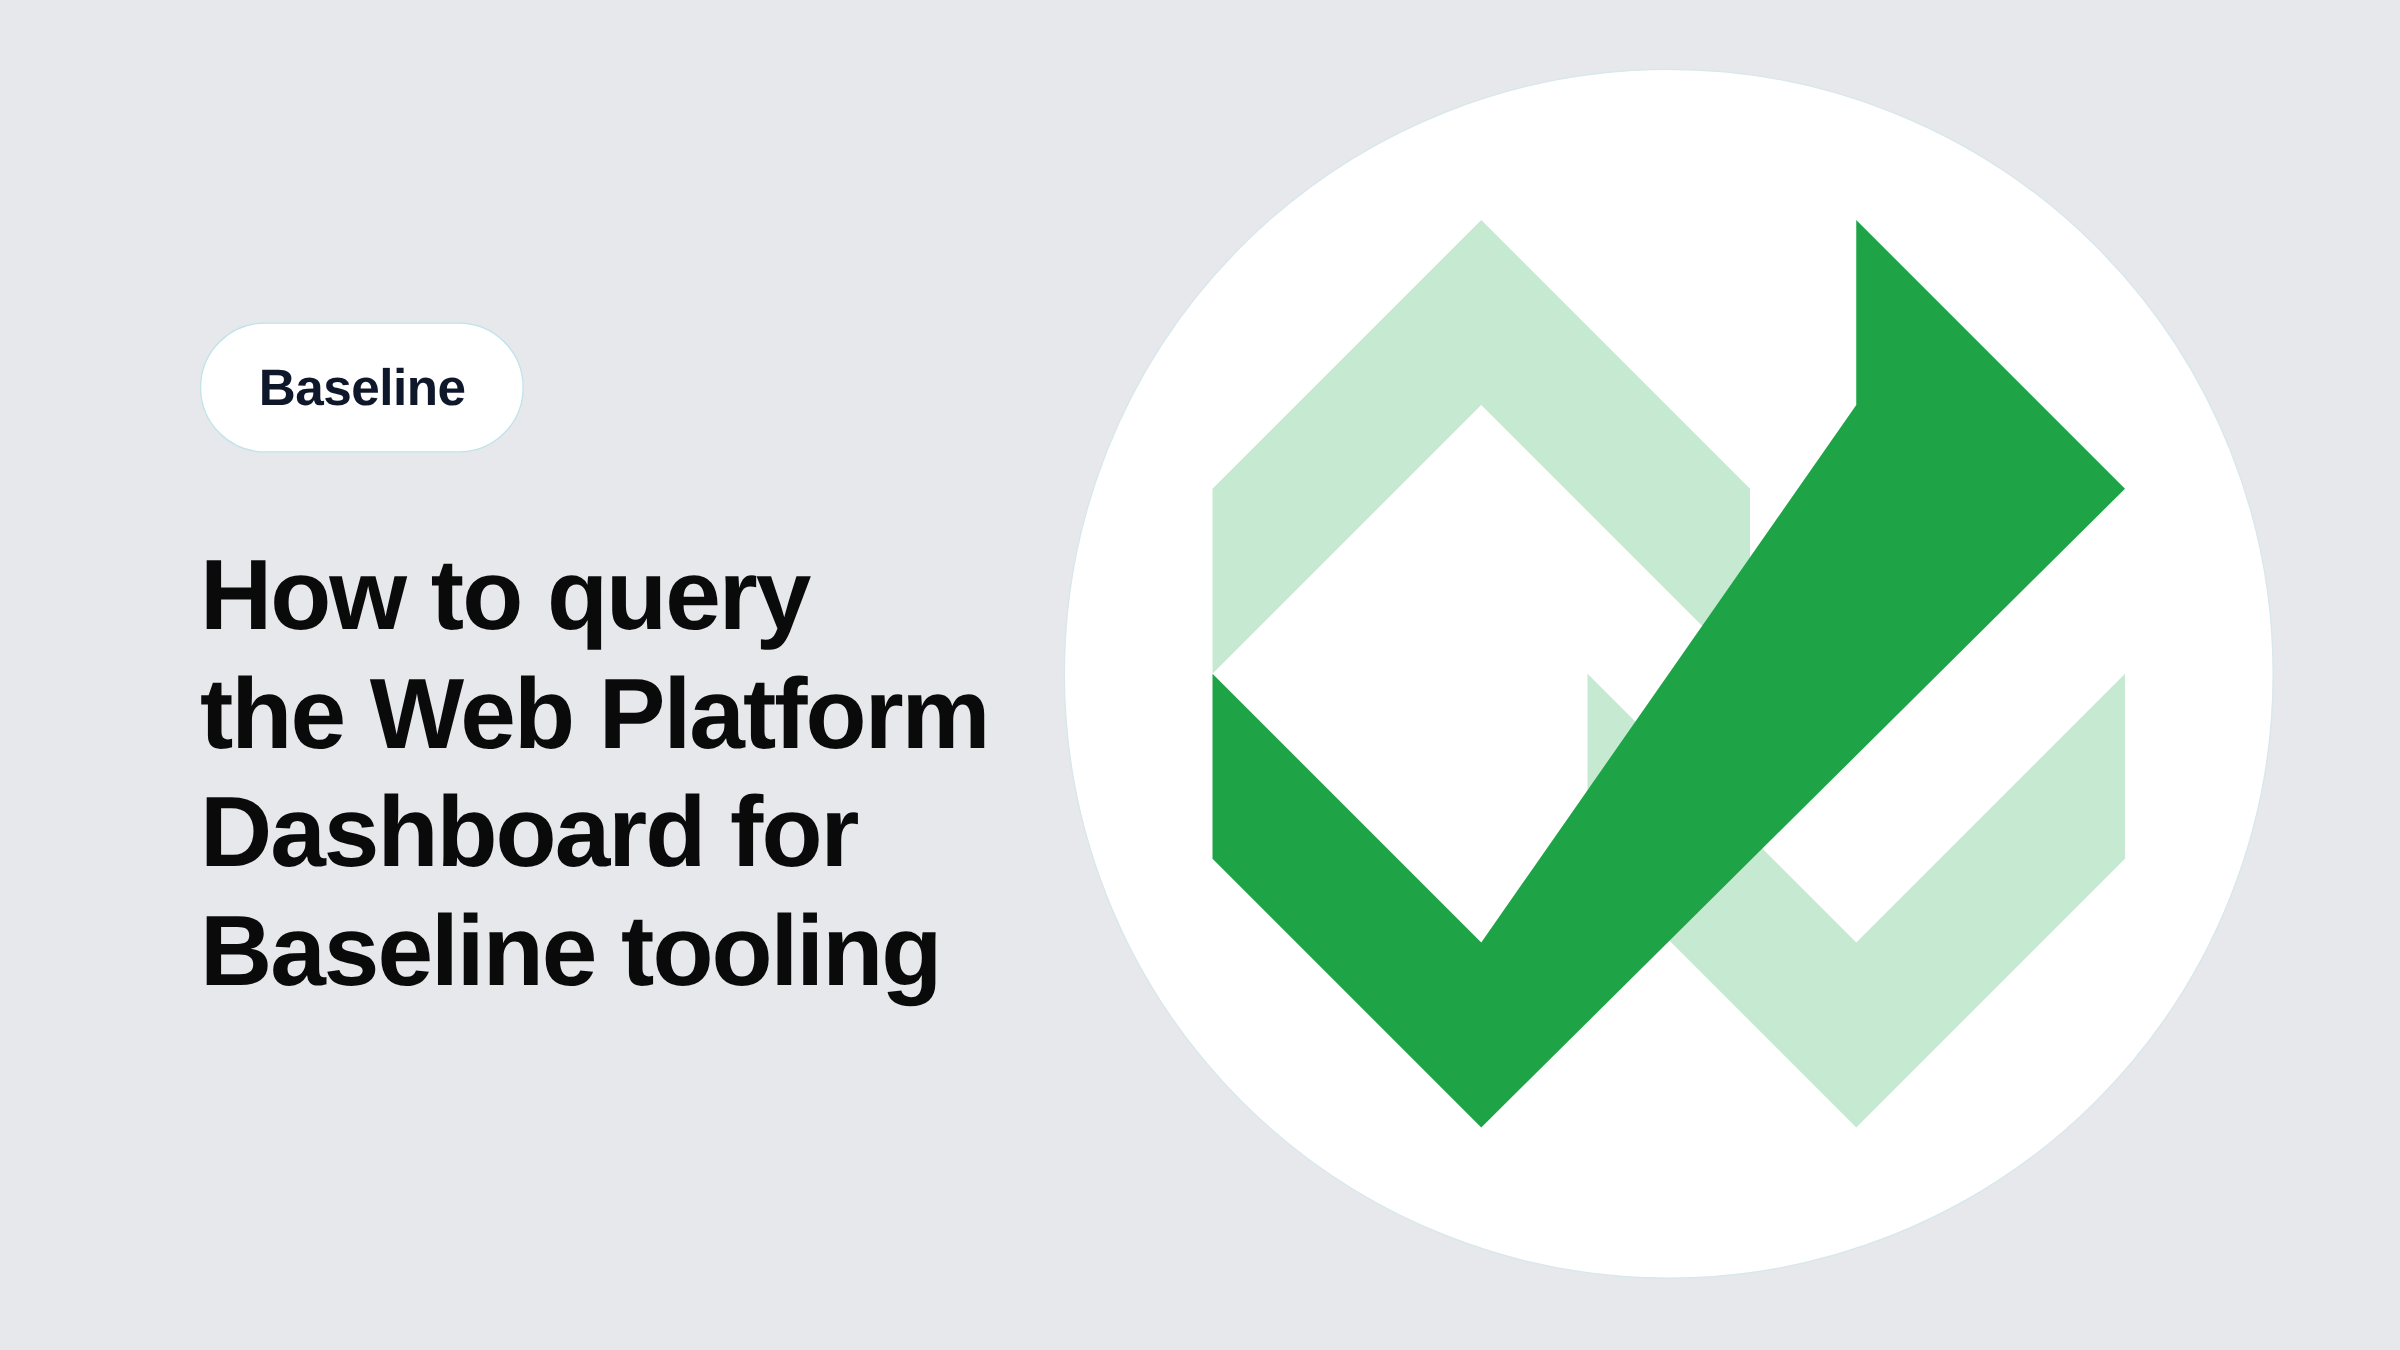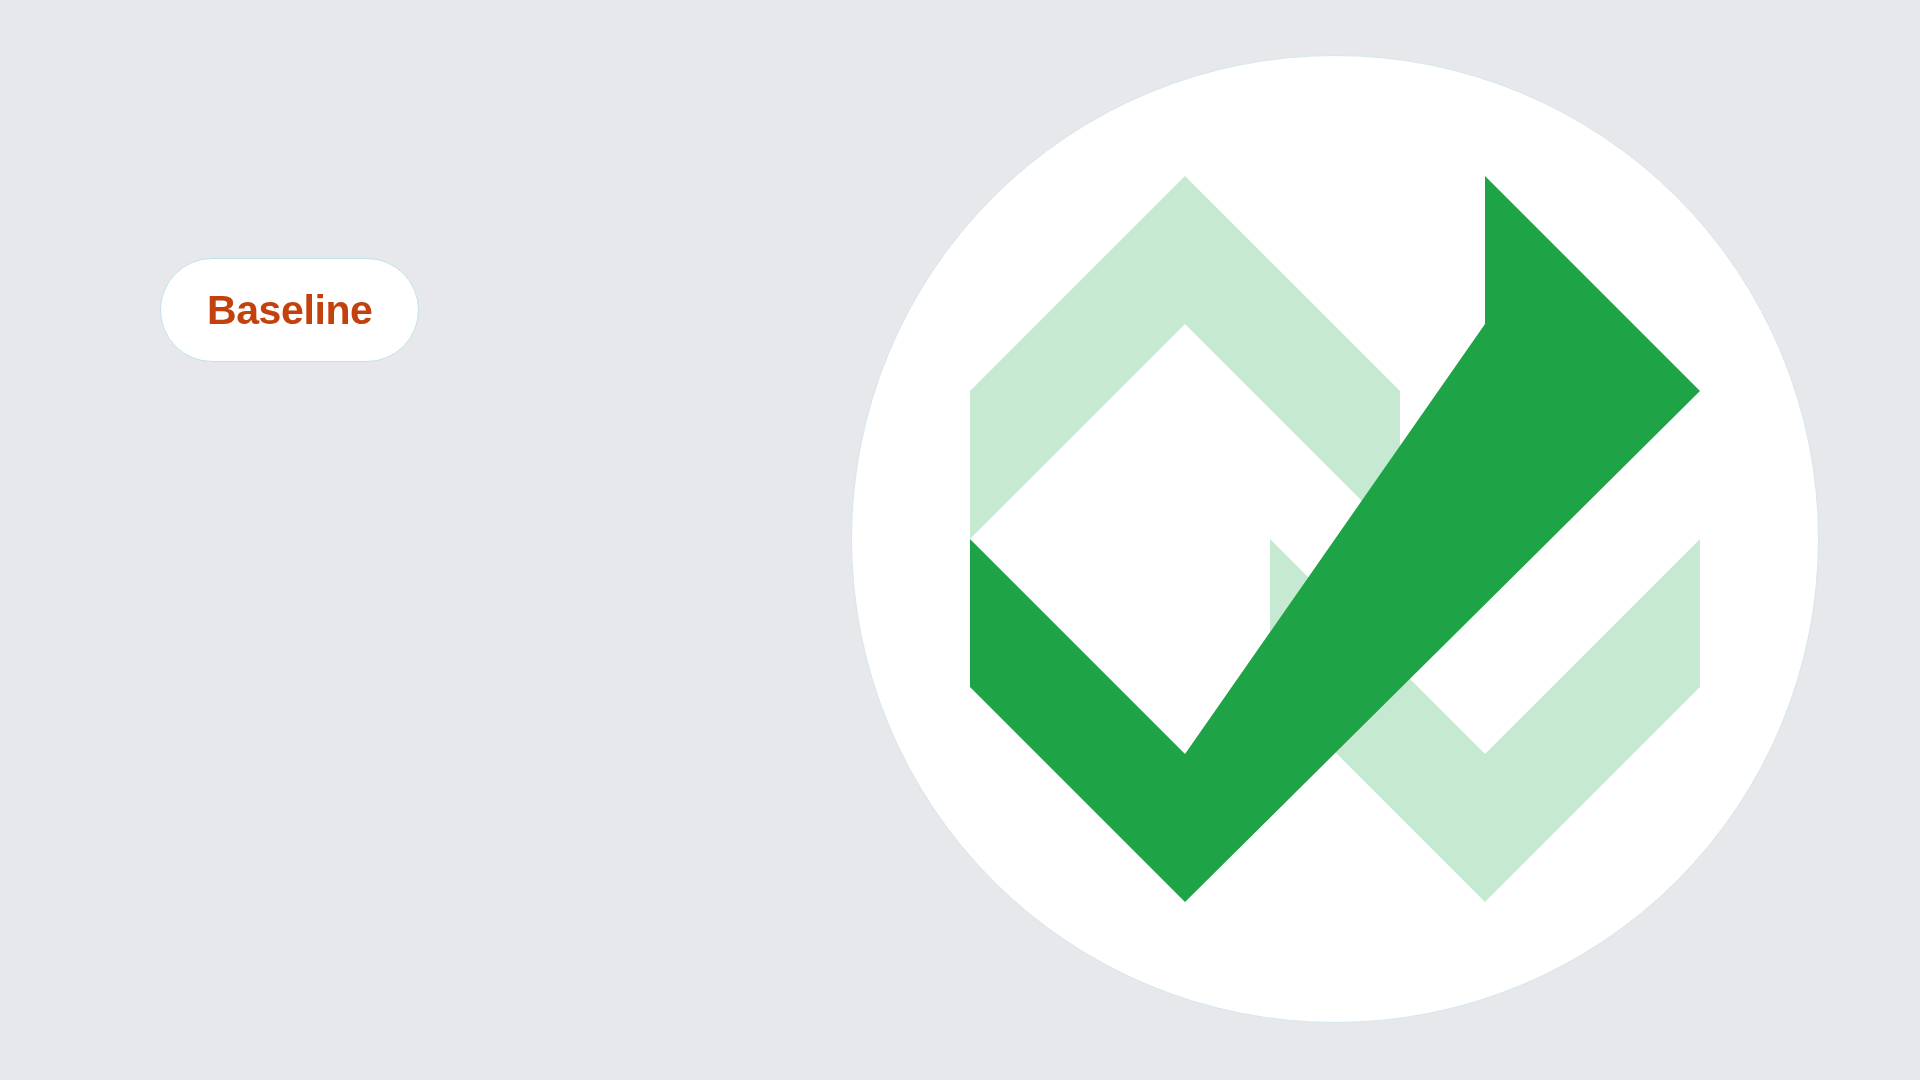--- a/index.html
+++ b/index.html
@@ -47,7 +47,7 @@
     font-size: 41px;
     font-weight: 700;
     letter-spacing: -0.4px;
-    color: #c2410c;
+    color: #0f172a;
     line-height: 1;
     white-space: nowrap;
   }

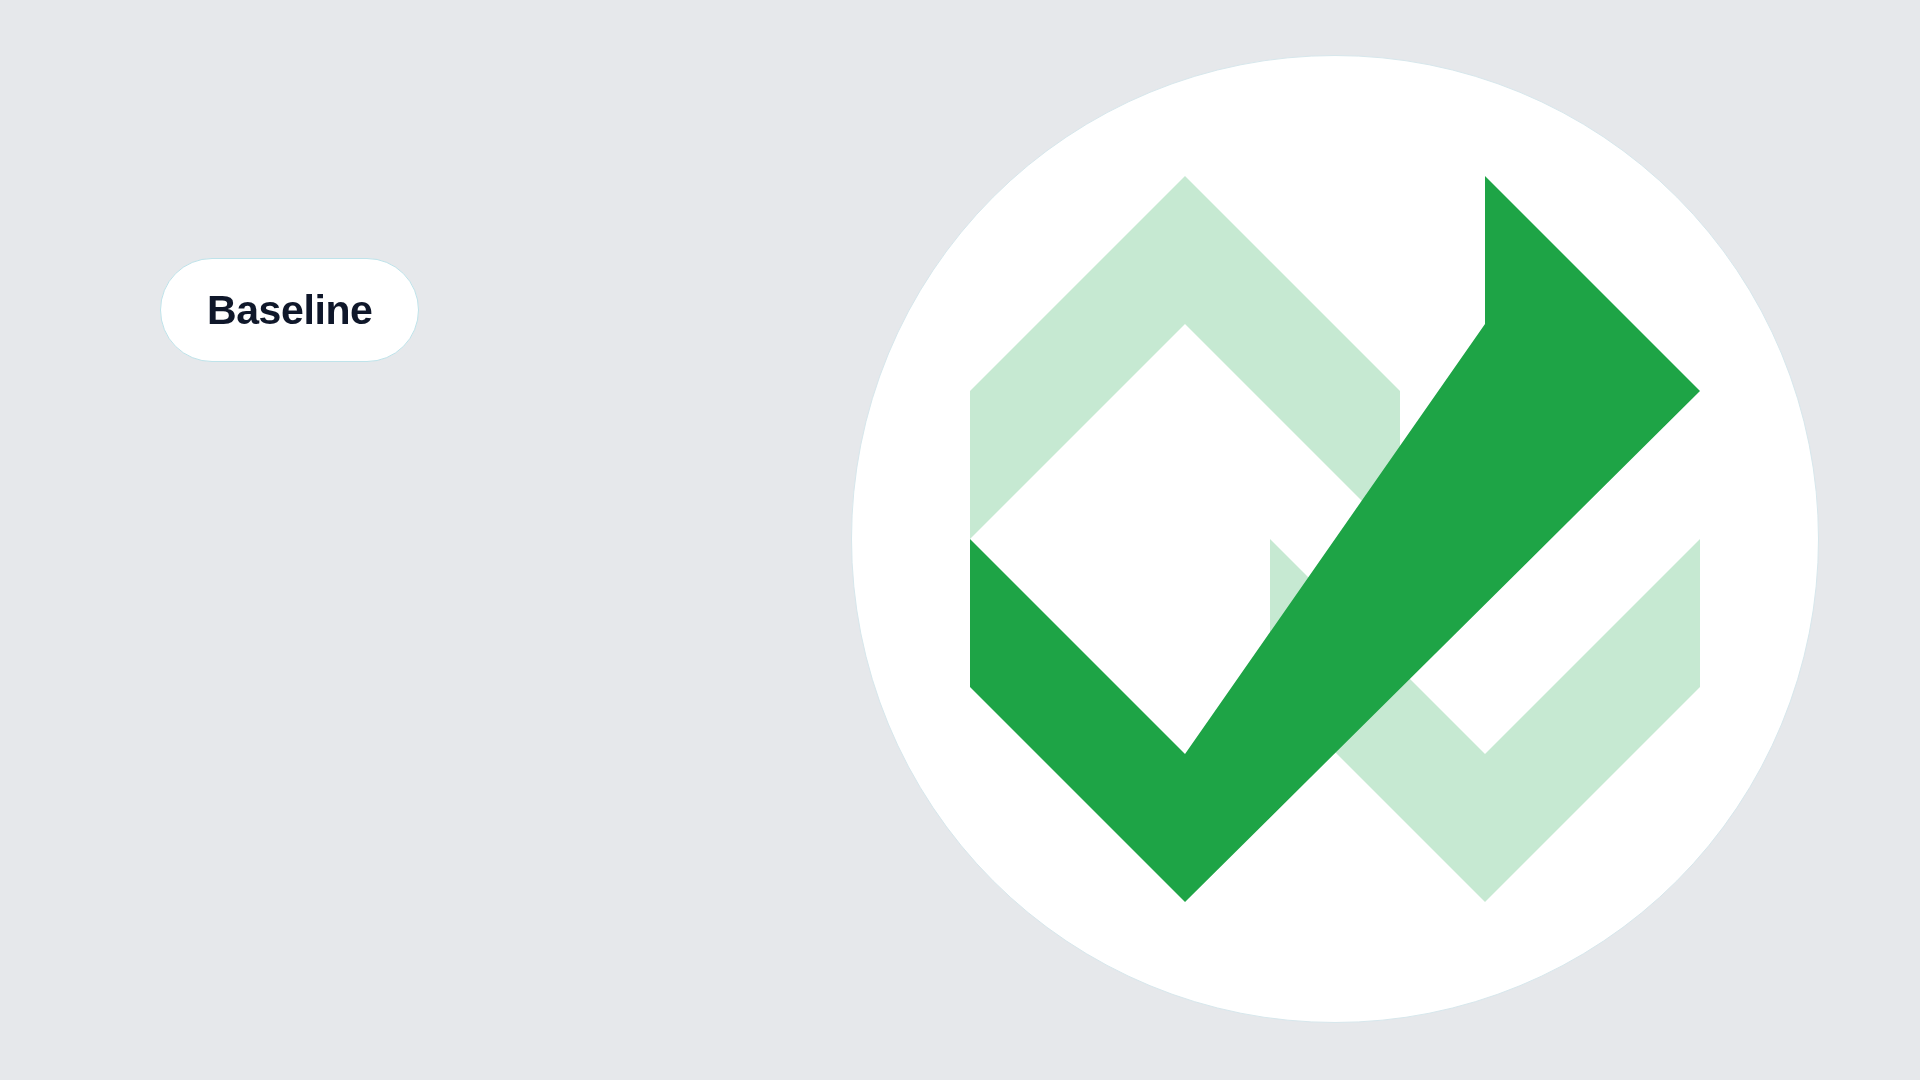--- a/index.html
+++ b/index.html
@@ -101,6 +101,12 @@
       <span class="badge-label">Baseline</span>
     </div>
 
+    <h1 class="headline">
+      <span class="headline-line">How to query</span>
+      <span class="headline-line">the Web Platform</span>
+      <span class="headline-line">Dashboard for</span>
+      <span class="headline-line">Baseline tooling</span>
+    </h1>
 
   </div>
 

